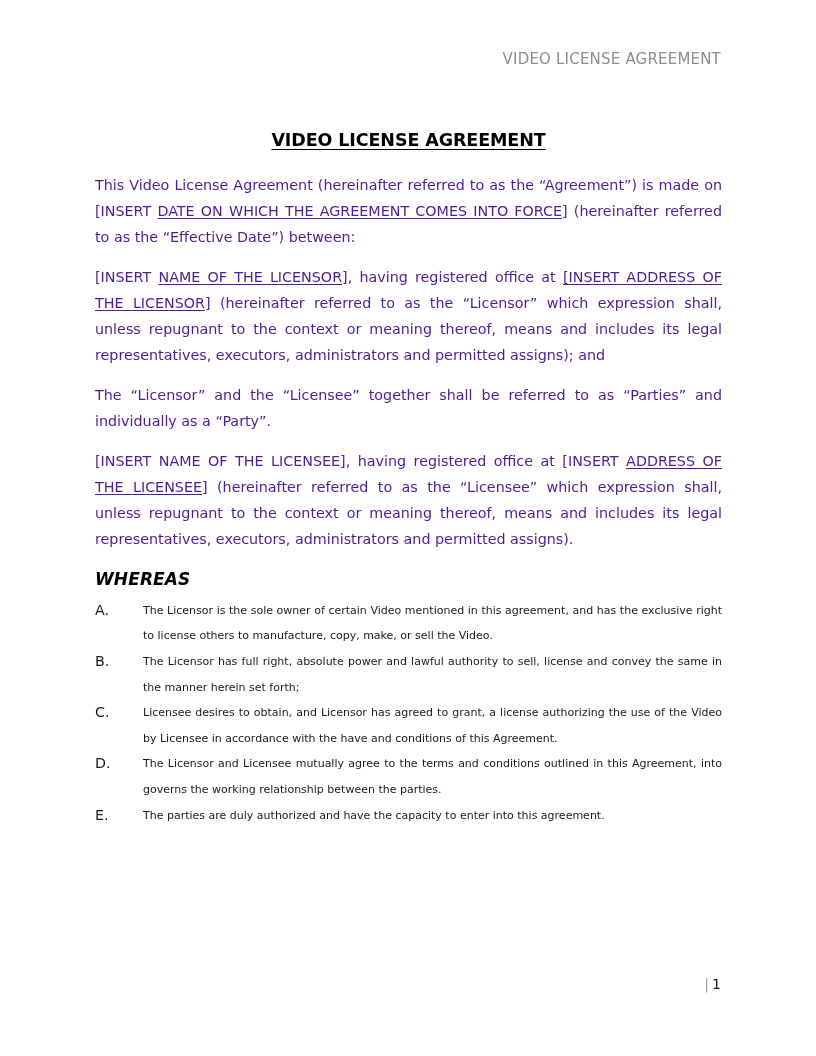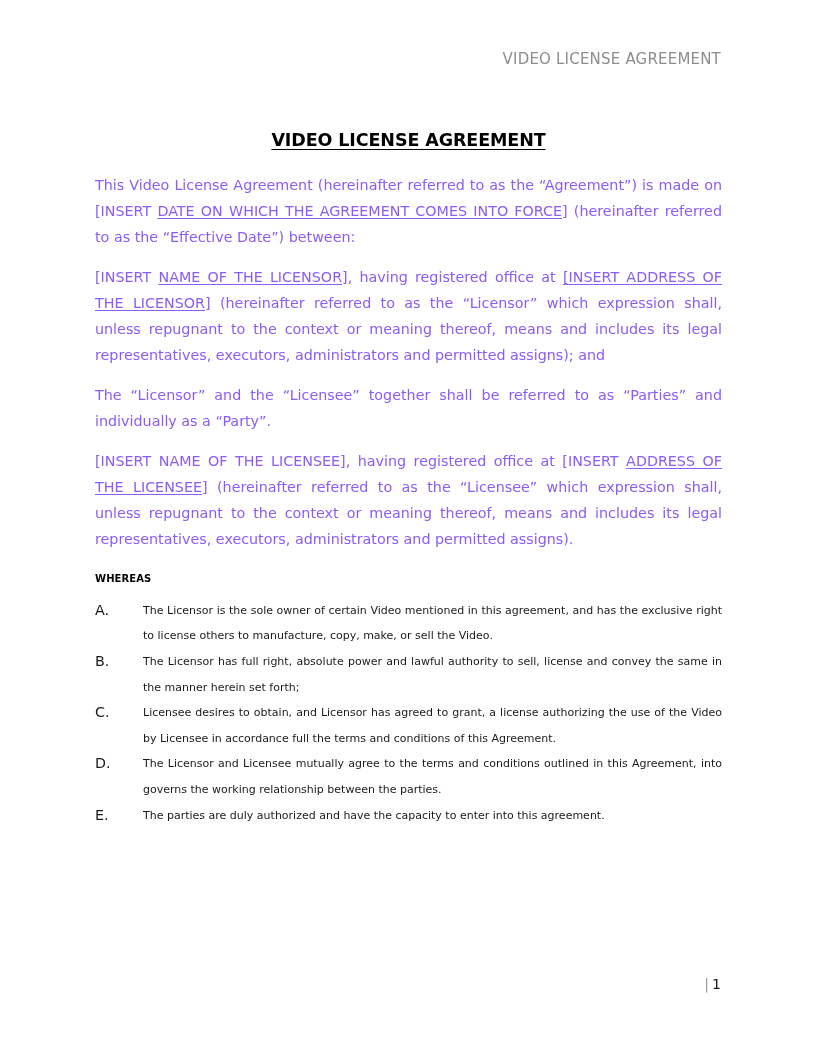--- a/index.html
+++ b/index.html
@@ -59,7 +59,7 @@
     line-height: 26px;
     text-align: justify;
     text-justify: inter-word;
-    color: #8b5cf6;
+    color: #4c1d95;
     hyphens: none;
   }
 

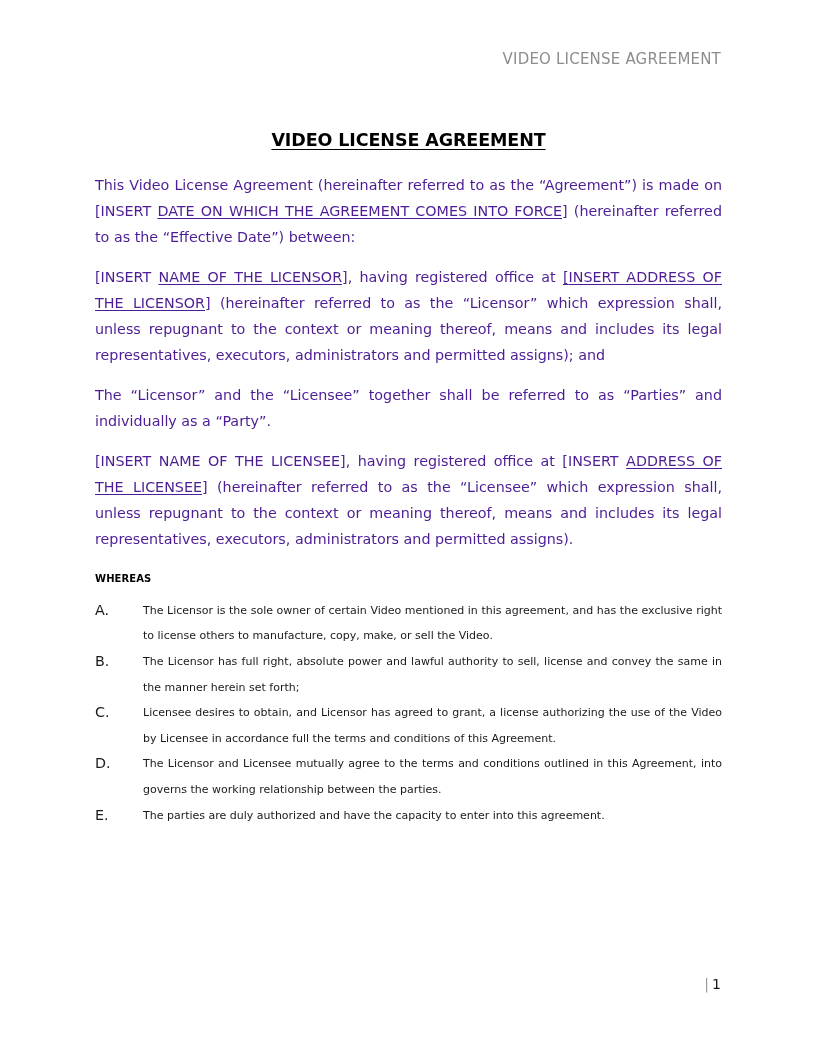--- a/index.html
+++ b/index.html
@@ -69,12 +69,13 @@
   }
 
   .whereas {
-    font-size: 10px;
+    font-size: 17px;
     font-weight: bold;
     line-height: 26px;
     margin: 4px 0 6px 0;
     letter-spacing: 0.1px;
     color: #000;
+    font-style: italic;
   }
 
   ol.recitals {

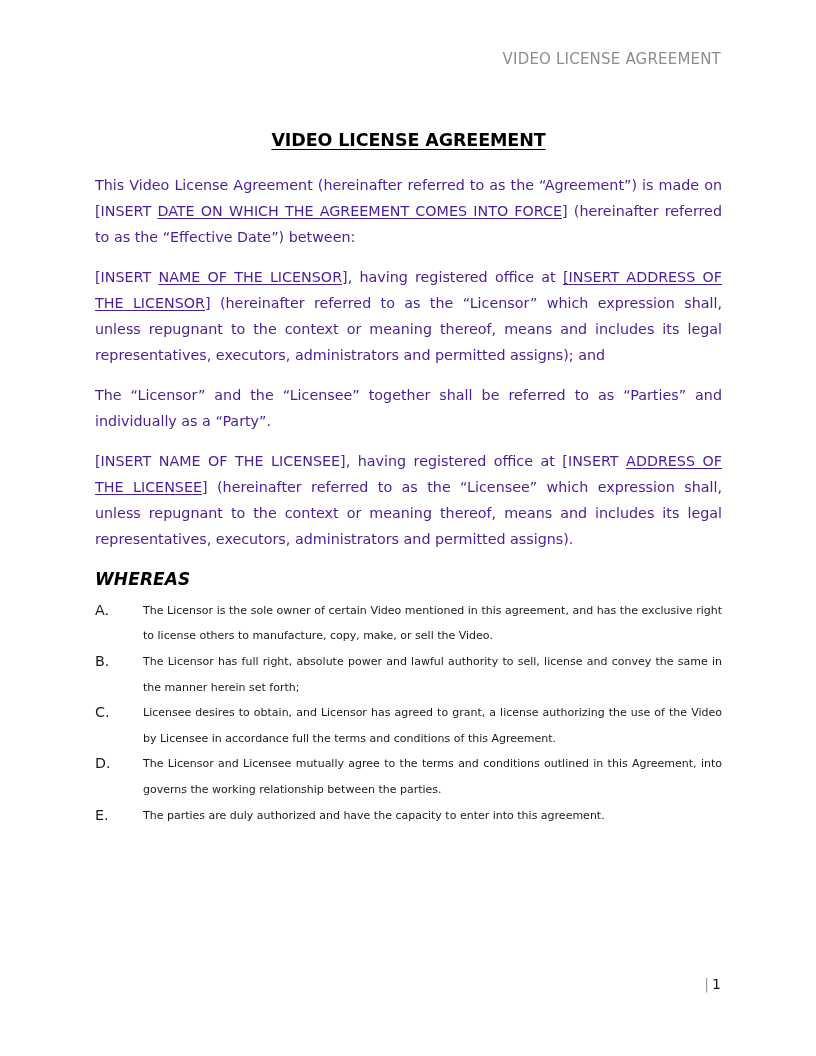--- a/index.html
+++ b/index.html
@@ -158,7 +158,7 @@
       </li>
       <li>
         <span class="marker">C.</span>
-        <span class="body">Licensee desires to obtain, and Licensor has agreed to grant, a license authorizing the use of the Video by Licensee in accordance full the terms and conditions of this Agreement.</span>
+        <span class="body">Licensee desires to obtain, and Licensor has agreed to grant, a license authorizing the use of the Video by Licensee in accordance with the have and conditions of this Agreement.</span>
       </li>
       <li>
         <span class="marker">D.</span>

